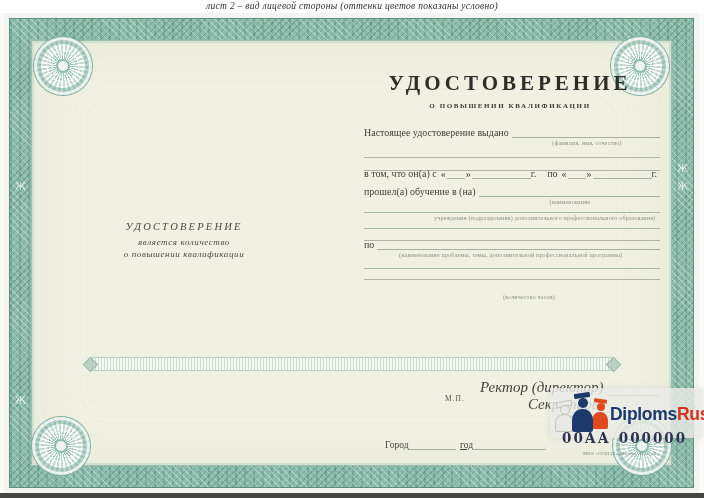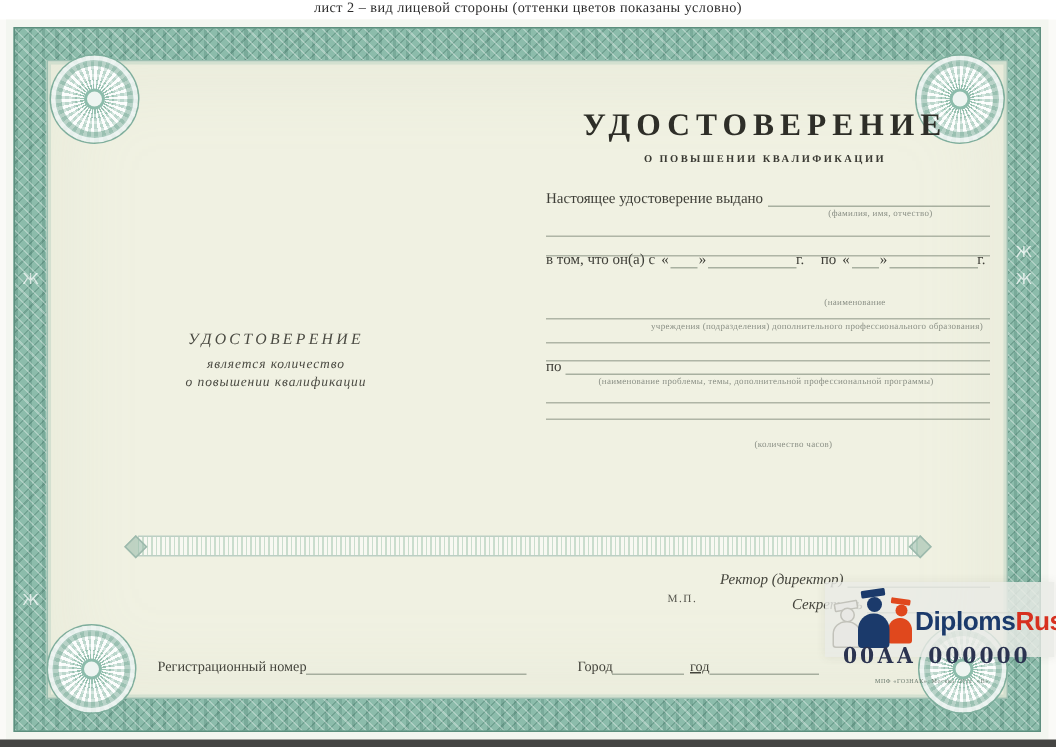--- a/index.html
+++ b/index.html
@@ -6,7 +6,7 @@
   .stage{position:relative;width:704px;height:498px;background:#fafaf7;overflow:hidden;
          font-family:"Liberation Serif", serif;color:#3a3a33;}
   .caption-strip{position:absolute;left:0;top:0;width:100%;height:13px;background:#ffffff;
-    font-size:9.5px;line-height:13px;text-align:center;color:#2c2c2c;letter-spacing:.3px;}
+    font-size:9.5px;line-height:13px;text-align:center;color:#2c2c2c;letter-spacing:.3px;font-style:italic;}
   .bottom-edge{position:absolute;left:0;bottom:0;width:100%;height:5px;background:#454543;}
 
   

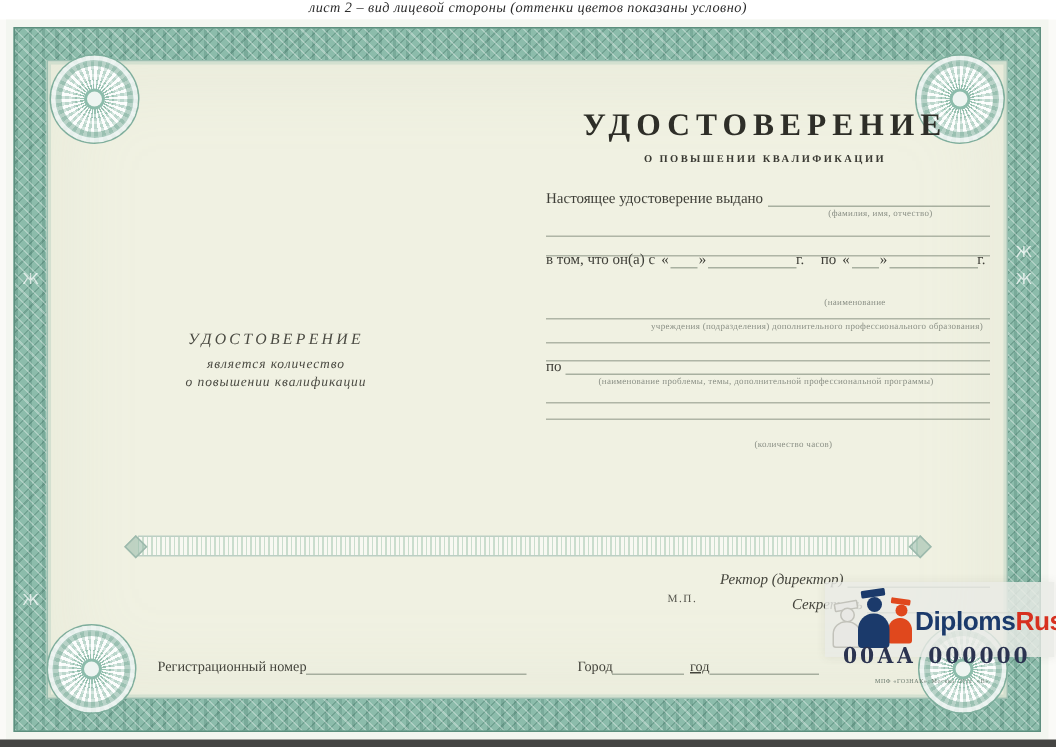--- a/index.html
+++ b/index.html
@@ -165,6 +165,10 @@
         <span class="lbl">г.</span>
       </div>
 
+      <div class="frow" style="top:171px;">
+        <span class="lbl">прошел(а) обучение в (на)</span>
+        <span class="ln"></span>
+      </div>
       <div class="fcap" style="left:130px;top:186px;width:152px;">(наименование</div>
 
       <div class="blank-line" style="top:199px;"></div>

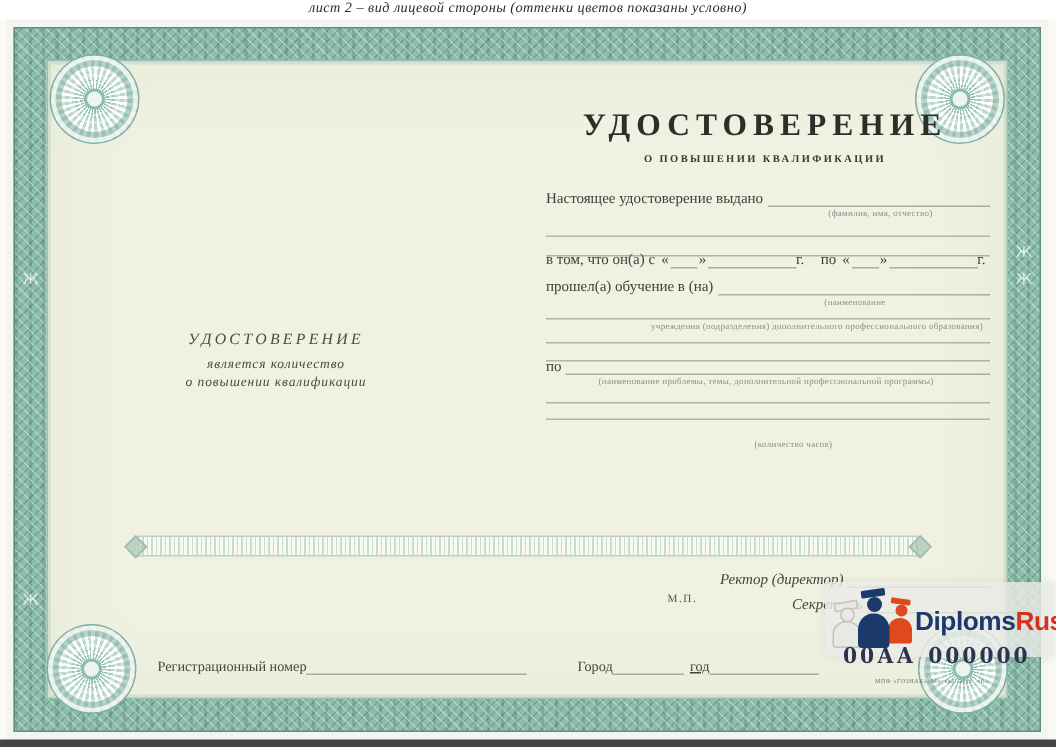--- a/index.html
+++ b/index.html
@@ -67,7 +67,7 @@
   .stamp{position:absolute;left:441px;top:381px;font-size:7.5px;letter-spacing:1px;color:#55554d;}
   .sig-col{position:absolute;left:476px;top:0;width:180px;}
   .srow{position:absolute;left:0;width:100%;display:flex;align-items:flex-end;
-    font-size:10px;font-style:italic;color:#44443c;white-space:nowrap;justify-content:flex-end;}
+    font-size:15px;font-style:italic;color:#44443c;white-space:nowrap;justify-content:flex-end;}
   .srow .lbl{padding-right:3px;}
 
   

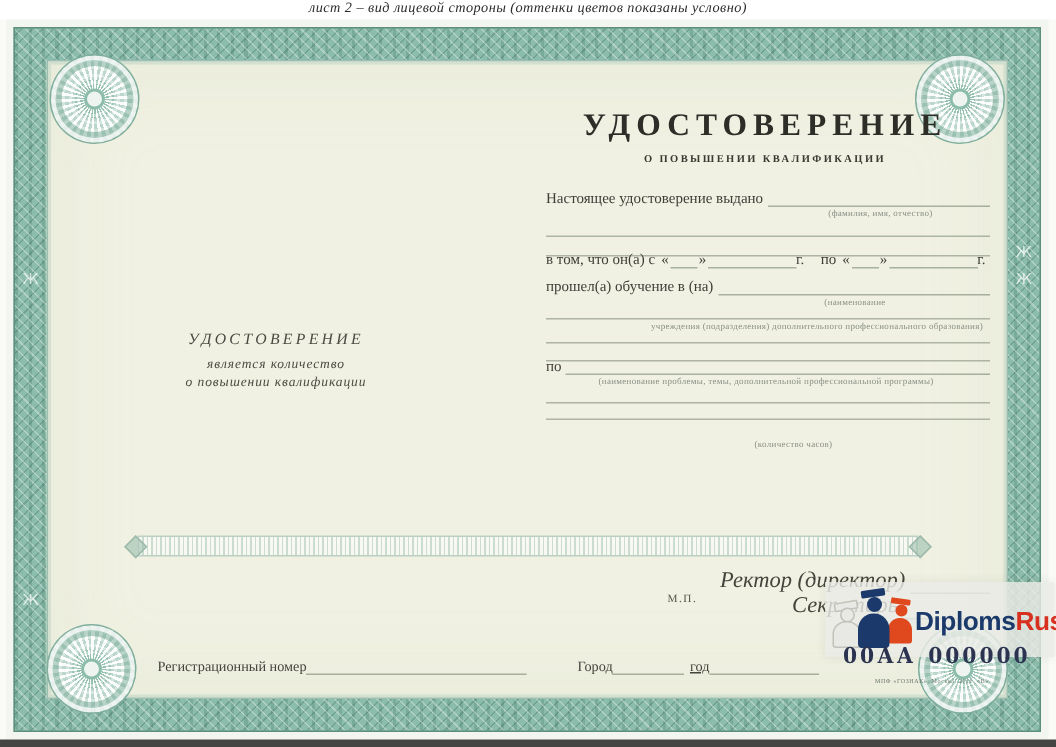--- a/index.html
+++ b/index.html
@@ -202,10 +202,6 @@
       </div>
     </div>
 
-    <div class="btm-row" style="left:101px;top:424px;width:246px;">
-      <span class="lbl">Регистрационный номер</span>
-      <span class="ln"></span>
-    </div>
     <div class="btm-row" style="left:381px;top:424px;width:71px;align-items:flex-end;">
       <span class="lbl">Город</span>
       <span class="ln"></span>

